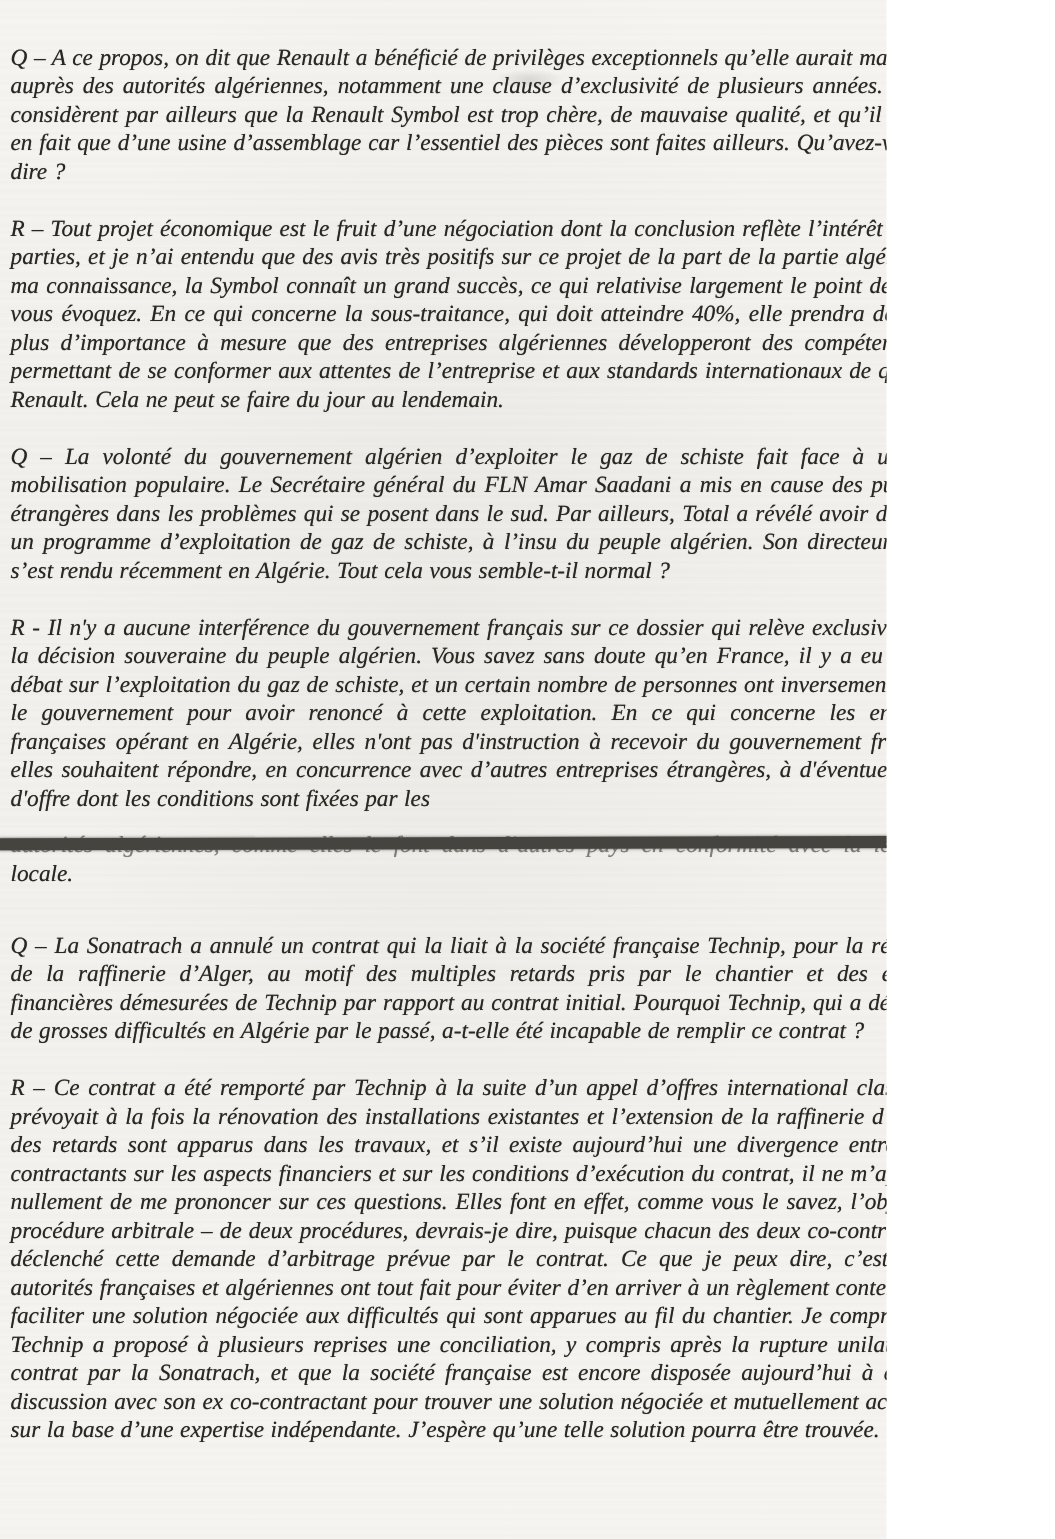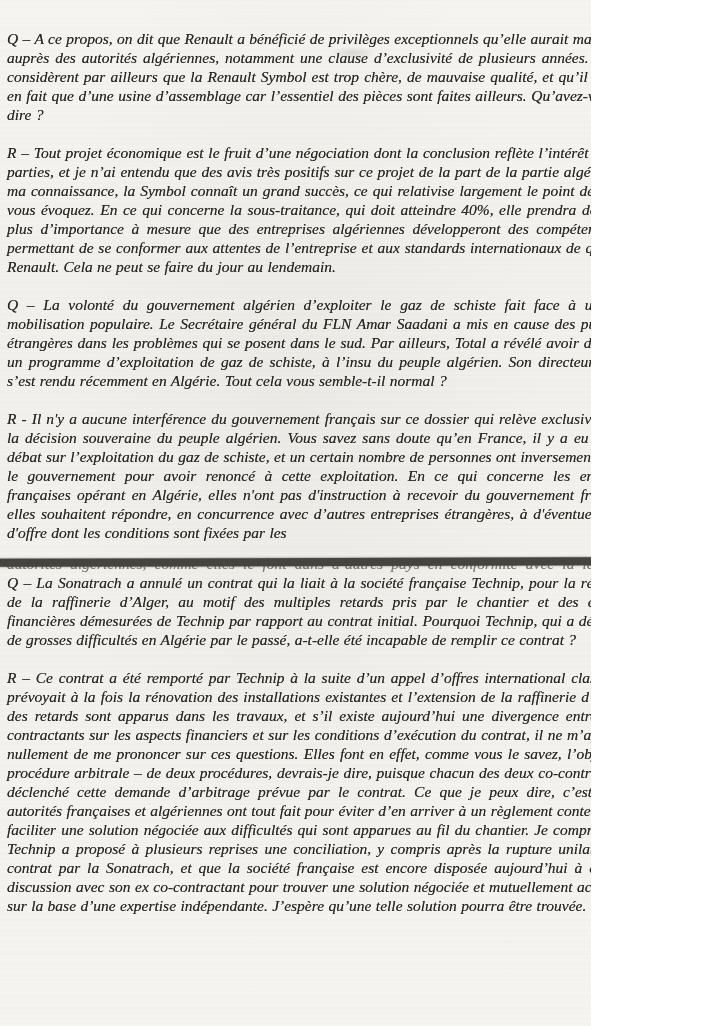--- a/index.html
+++ b/index.html
@@ -111,6 +111,7 @@
         <div class="artifact-bar"></div>
       </div>
 
+      <p class="para gap-lg">locale.</p>
     </div>
 
     <p class="para">Q – La Sonatrach a annulé un contrat qui la liait à la société française Technip, pour la rénovation de la raffinerie d’Alger, au motif des multiples retards pris par le chantier et des exigences financières démesurées de Technip par rapport au contrat initial. Pourquoi Technip, qui a déjà connu de grosses difficultés en Algérie par le passé, a-t-elle été incapable de remplir ce contrat ?</p>

